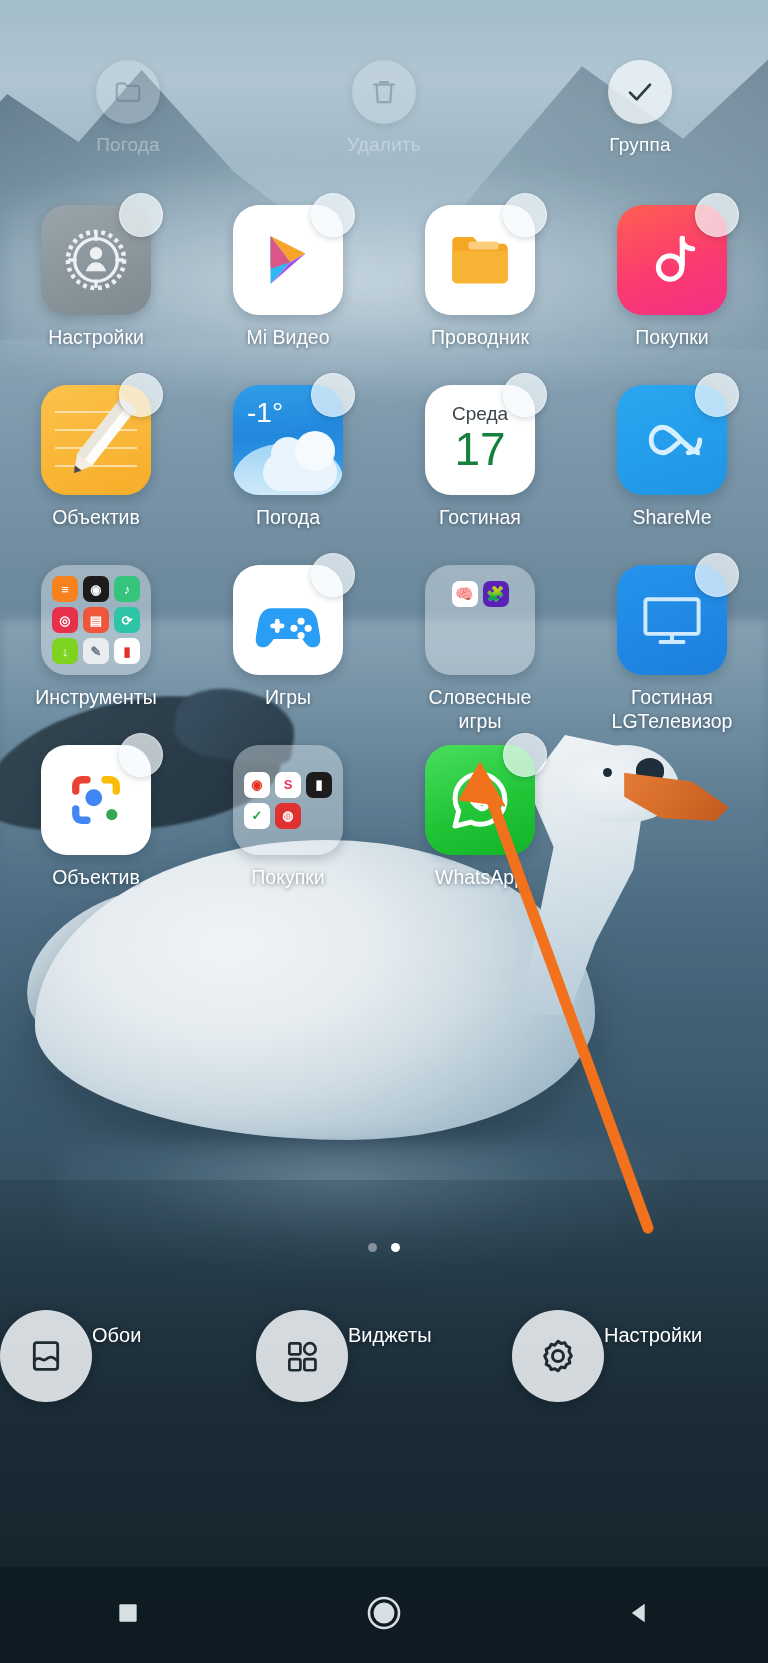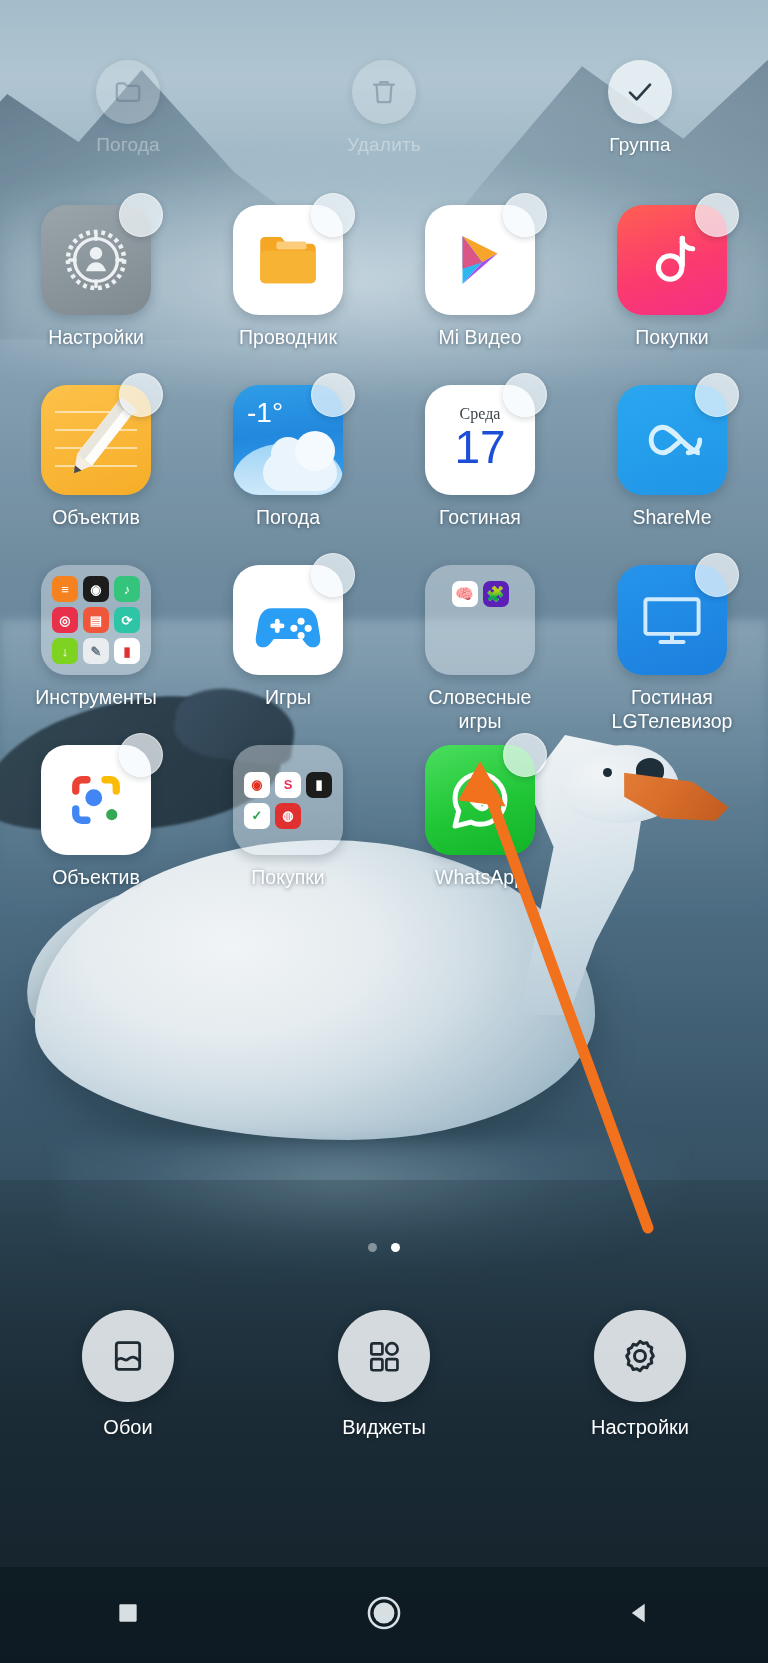--- a/index.html
+++ b/index.html
@@ -322,20 +322,6 @@
 
       <div class="cell">
         <div class="icon-wrap">
-          <div class="icon ic-files">
-            <svg width="74" height="74" viewBox="0 0 64 64">
-              <path d="M8 16a4 4 0 0 1 4-4h14l5 6h21a4 4 0 0 1 4 4v26a4 4 0 0 1-4 4H12a4 4 0 0 1-4-4z" fill="#f5a623"></path>
-              <rect x="22" y="16" width="26" height="7" rx="2" fill="#fbcd7a"></rect>
-              <rect x="8" y="24" width="48" height="28" rx="4" fill="#f7b333"></rect>
-            </svg>
-          </div>
-          <div class="sel-badge"></div>
-        </div>
-        <div class="app-label">Проводник</div>
-      </div>
-
-      <div class="cell">
-        <div class="icon-wrap">
           <div class="icon ic-mivideo">
             <svg width="70" height="70" viewBox="0 0 64 64">
               <path d="M16 10 L48 26 L34 34 Z" fill="#f7a52a"></path>
@@ -347,6 +333,20 @@
           <div class="sel-badge"></div>
         </div>
         <div class="app-label">Mi Видео</div>
+      </div>
+
+      <div class="cell">
+        <div class="icon-wrap">
+          <div class="icon ic-files">
+            <svg width="74" height="74" viewBox="0 0 64 64">
+              <path d="M8 16a4 4 0 0 1 4-4h14l5 6h21a4 4 0 0 1 4 4v26a4 4 0 0 1-4 4H12a4 4 0 0 1-4-4z" fill="#f5a623"></path>
+              <rect x="22" y="16" width="26" height="7" rx="2" fill="#fbcd7a"></rect>
+              <rect x="8" y="24" width="48" height="28" rx="4" fill="#f7b333"></rect>
+            </svg>
+          </div>
+          <div class="sel-badge"></div>
+        </div>
+        <div class="app-label">Проводник</div>
       </div>
 
       <div class="cell">

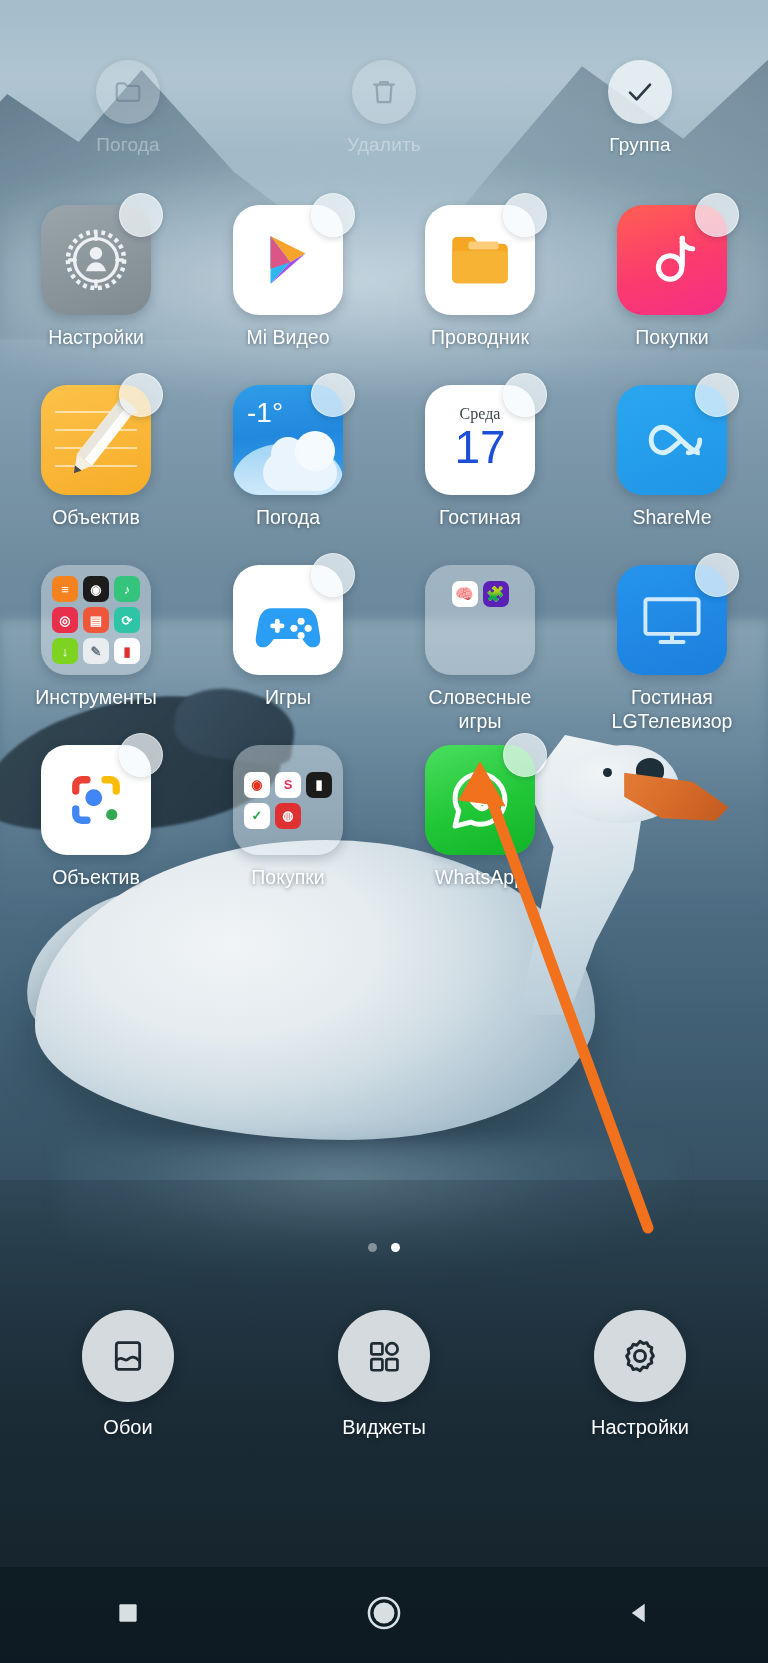--- a/index.html
+++ b/index.html
@@ -212,7 +212,7 @@
   .wx-cloud:after  { content:""; position:absolute; left:32px; top:-20px; width:40px; height:40px; background:#f4fafe; border-radius:50%; }
 
   
-  .cal-dow { font-size: 16px; color:#3c4449; margin-top:-4px;font-family:Liberation Serif, serif; }
+  .cal-dow { font-size: 19px; color:#3c4449; margin-top:-4px; }
   .cal-day { font-size: 46px; color:#1d4ed8; font-weight: 400; line-height: 48px; }
 
   

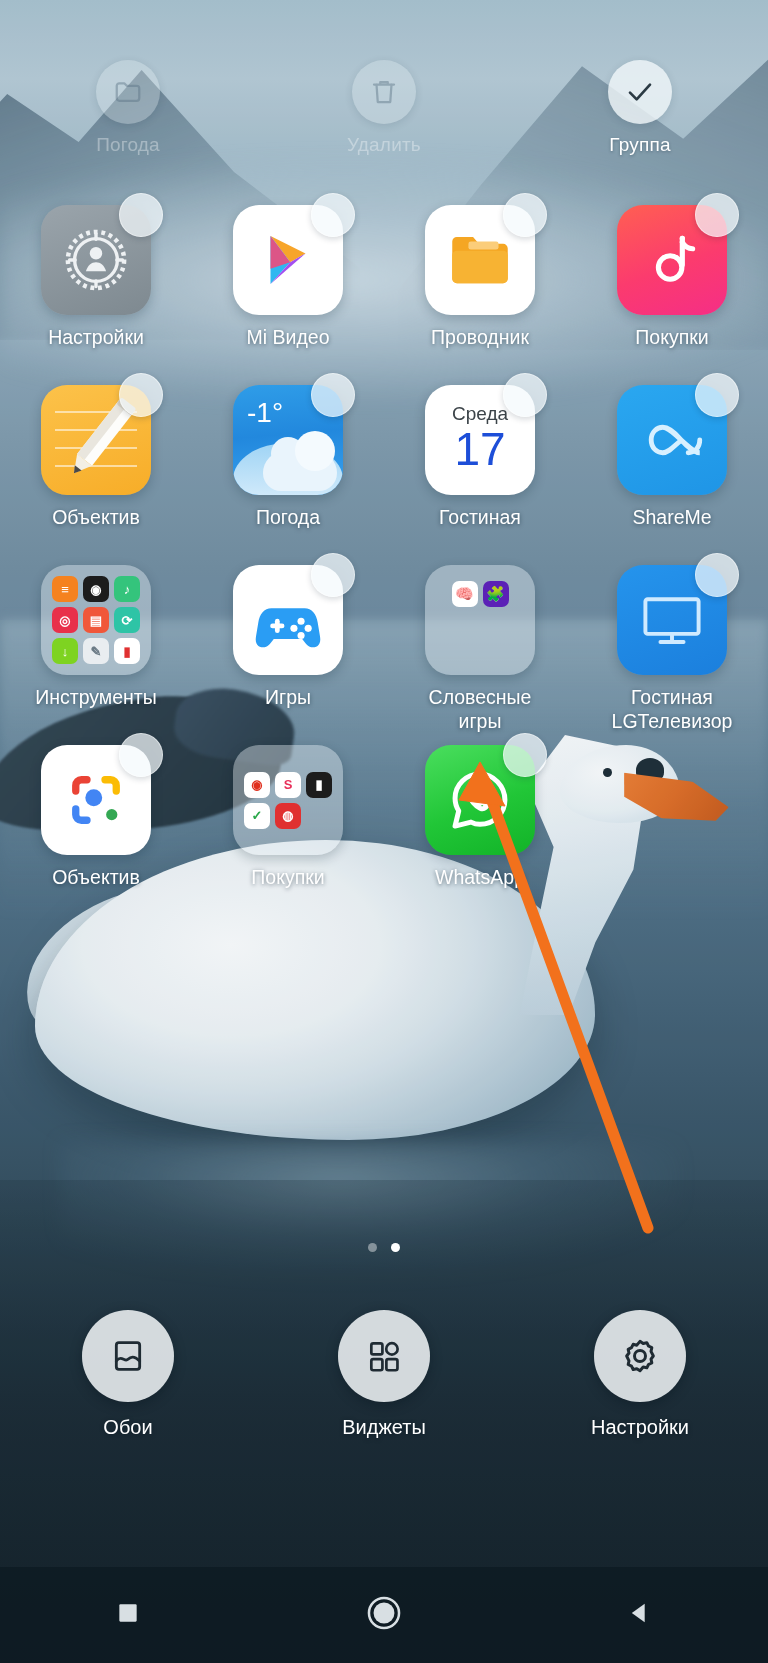--- a/index.html
+++ b/index.html
@@ -213,7 +213,7 @@
 
   
   .cal-dow { font-size: 19px; color:#3c4449; margin-top:-4px; }
-  .cal-day { font-size: 46px; color:#1d4ed8; font-weight: 400; line-height: 48px; }
+  .cal-day { font-size: 46px; color:#15803d; font-weight: 400; line-height: 48px; }
 
   
   .dots { position:absolute; left:0; top:1243px; width:768px; display:flex; justify-content:center; gap:14px; }

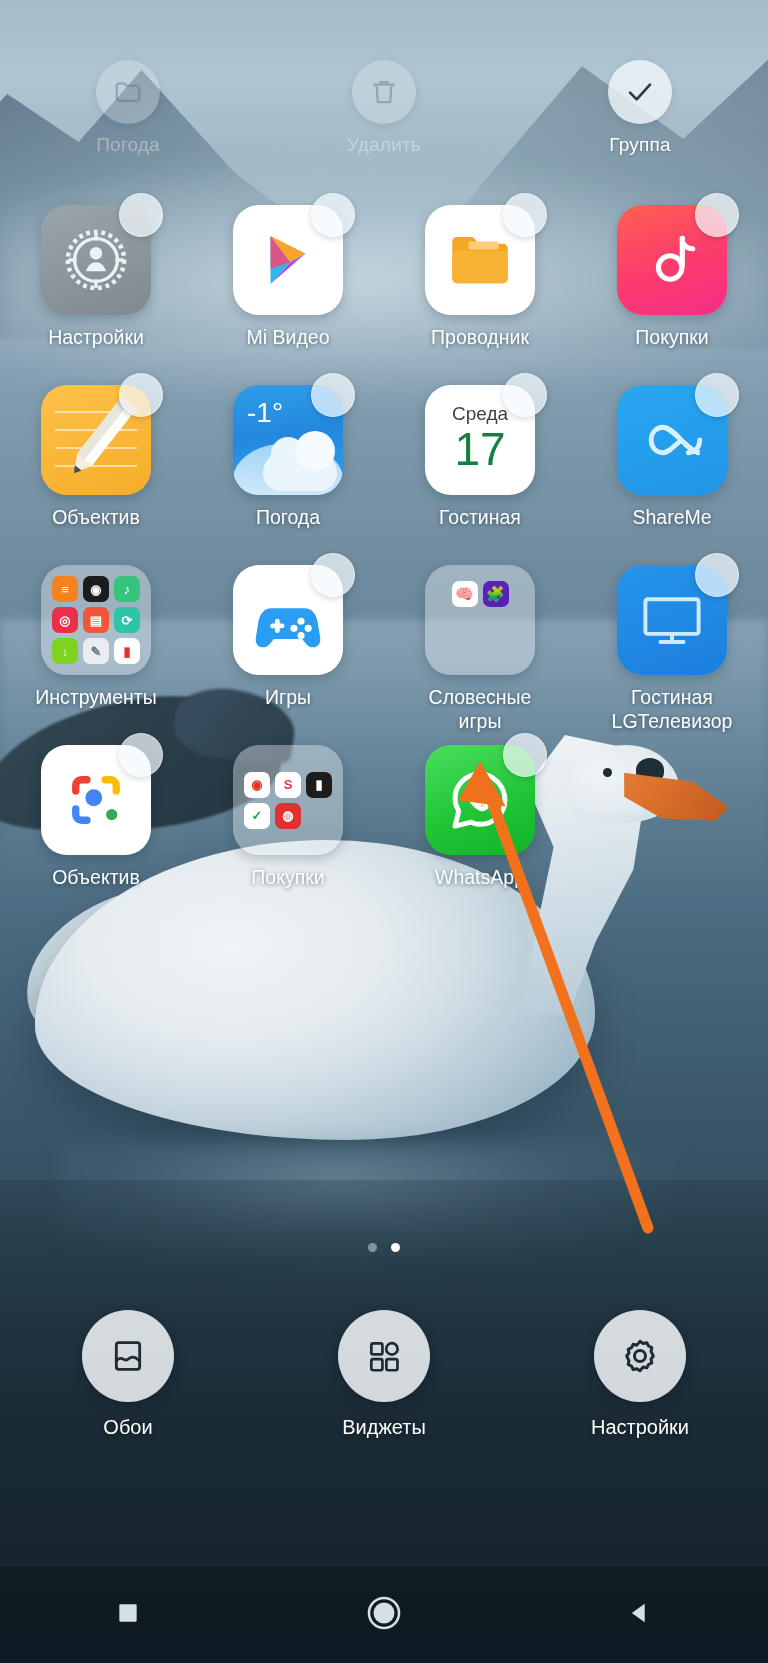--- a/index.html
+++ b/index.html
@@ -222,7 +222,7 @@
 
   
   .bottom-bar { position:absolute; left:0; top:1310px; width:768px; display:flex; }
-  .bot-btn { width:256px; display:flex; flex-direction:column; align-items:center; }
+  .bot-btn { width:256px; display:flex; flex-direction:row; }
   .bot-circle {
     width:92px; height:92px; border-radius:50%;
     background: rgba(232,236,238,.90);

